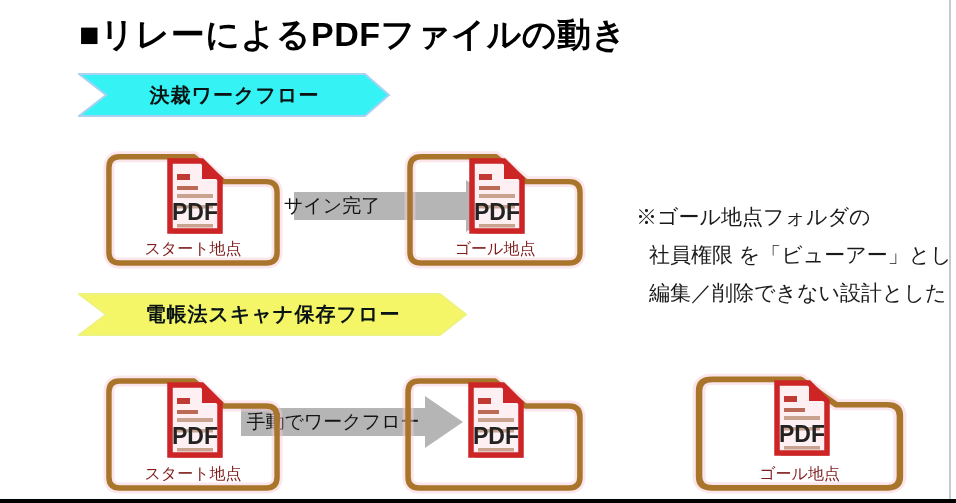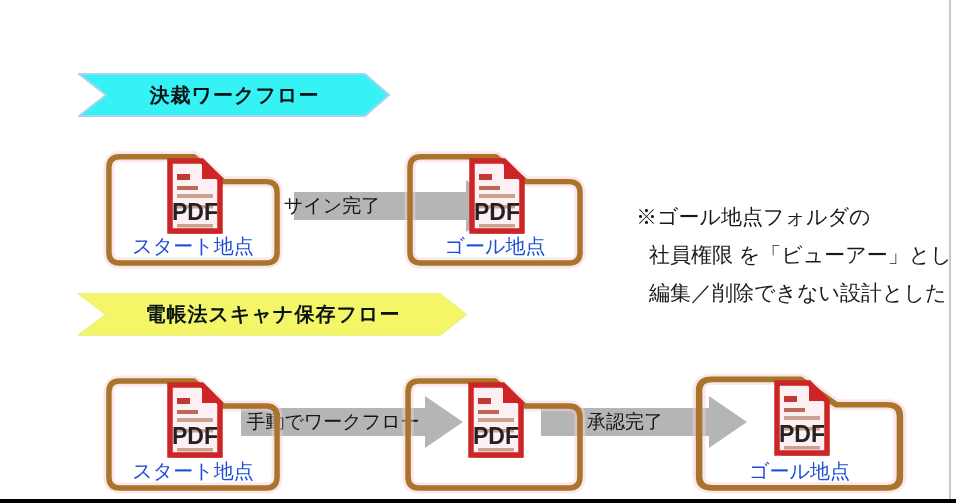--- a/index.html
+++ b/index.html
@@ -36,6 +36,7 @@
 
 <div class="stage">
 
+  <div class="abs title">■リレーによるPDFファイルの動き</div>
 
   <div class="abs banner" style="left:78px; top:73px; width:313px; height:44px;">
     <svg width="313" height="44" viewBox="0 0 313 44">

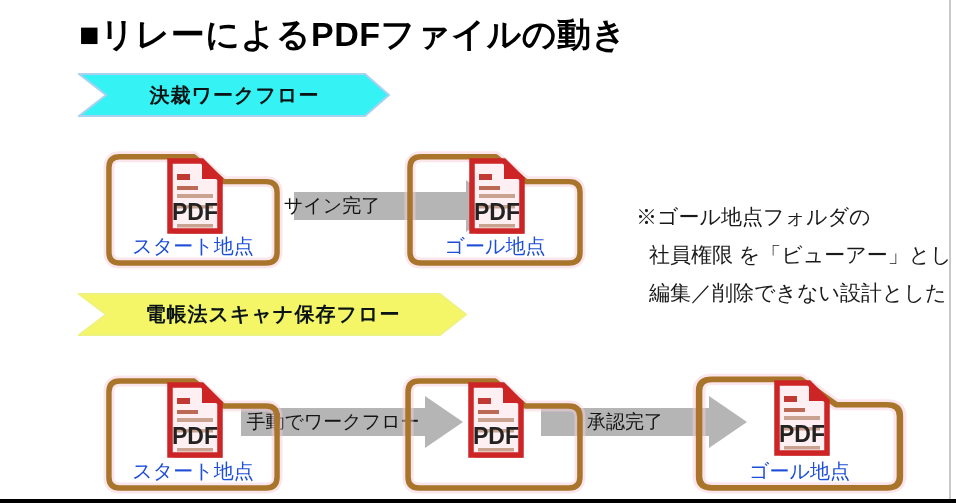--- a/index.html
+++ b/index.html
@@ -23,7 +23,7 @@
   .folder > svg.frame { position:absolute; inset:0; width:100%; height:100%; }
   .pdf-icon { position:absolute; left:50%; top:25px; margin-left:-27px; width:58px; height:78px; z-index:3; }
   .folder-label { position:absolute; left:0; right:0; bottom:9px; text-align:center;
-                  font-size:20px; color:#1d4ed8; z-index:3; white-space:nowrap; }
+                  font-size:16px; color:#7f1d1d; z-index:3; white-space:nowrap; }
 
   .note { left:636px; top:198px; width:320px; font-size:21px; line-height:38px; color:#1a1a1a; }
   .note .indent { padding-left:13px; }

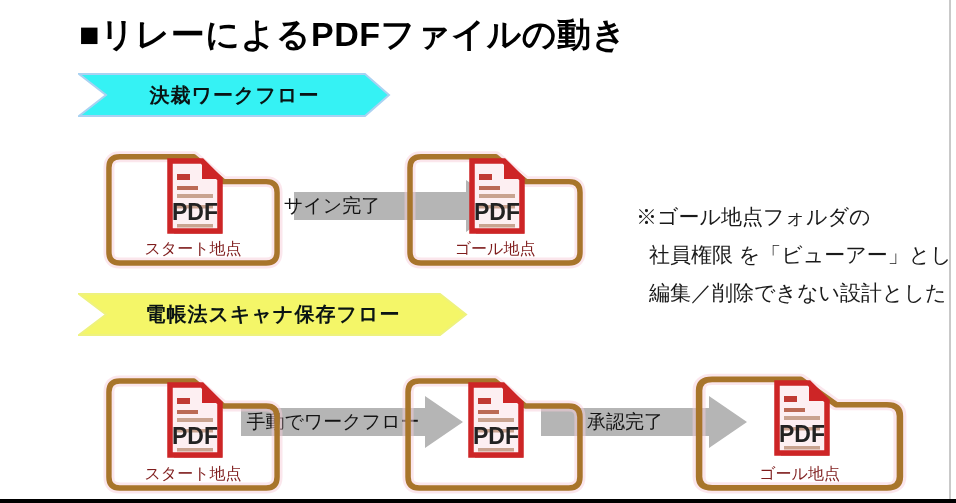--- a/index.html
+++ b/index.html
@@ -110,12 +110,6 @@
     <div class="arrow-label" style="left:0; width:184px;">手動でワークフロー</div>
   </div>
 
-  <div class="abs arrow" style="left:541px; top:396px; width:206px; height:52px;">
-    <svg width="206" height="52" viewBox="0 0 206 52">
-      <polygon points="0,12 168,12 168,0 206,26 168,52 168,40 0,40" fill="#b5b5b5"></polygon>
-    </svg>
-    <div class="arrow-label" style="left:0; width:168px;">承認完了</div>
-  </div>
 
   <div class="abs folder" style="left:103px; top:356px; width:180px; height:138px;">
     <svg class="frame" viewBox="0 0 182 138" preserveAspectRatio="none">

